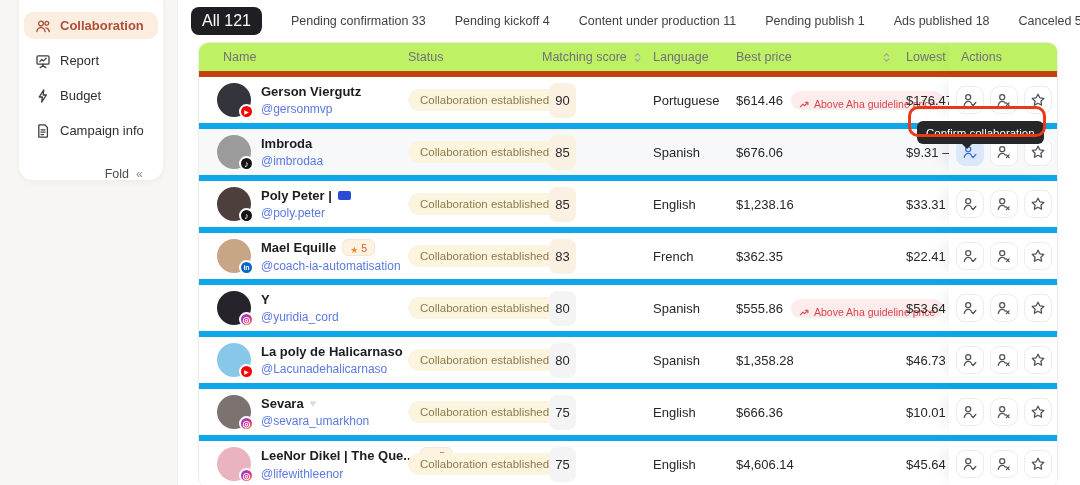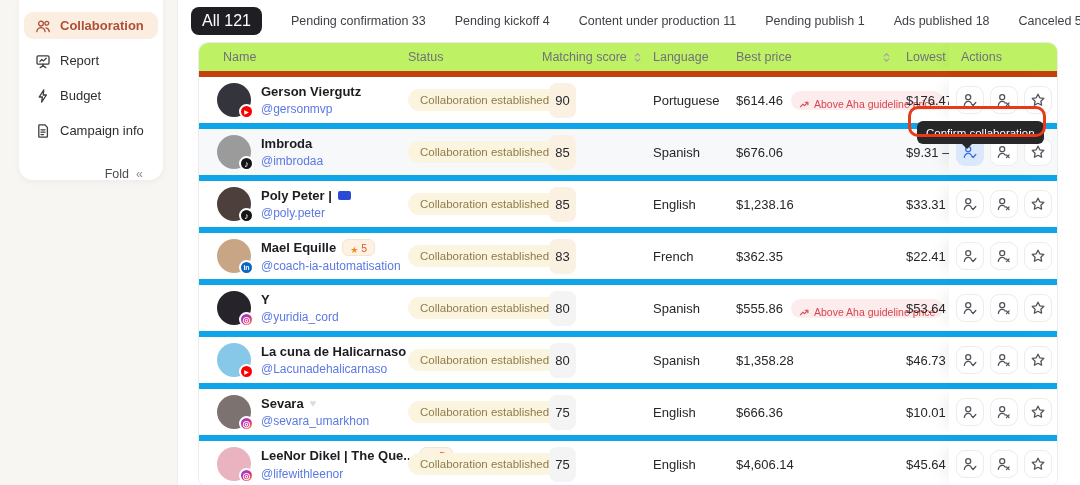--- a/index.html
+++ b/index.html
@@ -459,7 +459,7 @@
             </div>
             <div class="ninfo">
               <div class="nline">
-                <span class="nm">La cuna de Halicarnaso</span>
+                <span class="nm">La poly de Halicarnaso</span>
 
               </div>
               <a class="handle">@Lacunadehalicarnaso</a>

